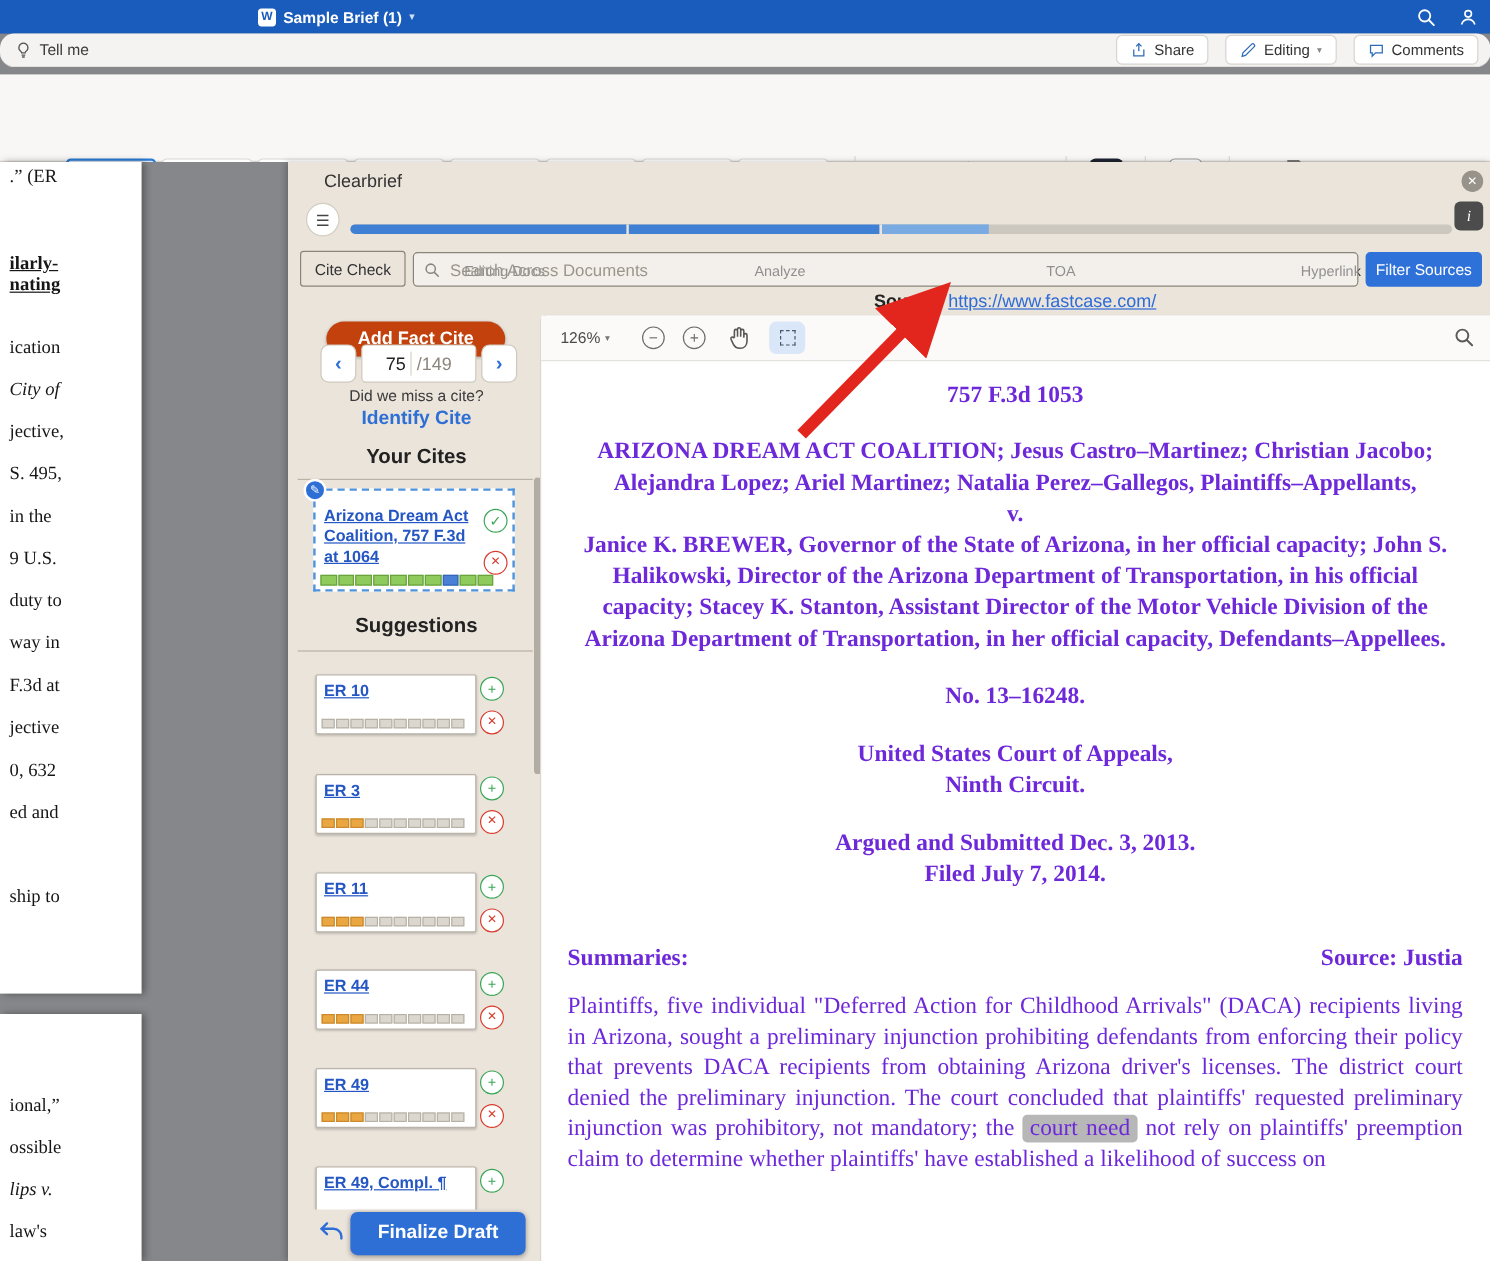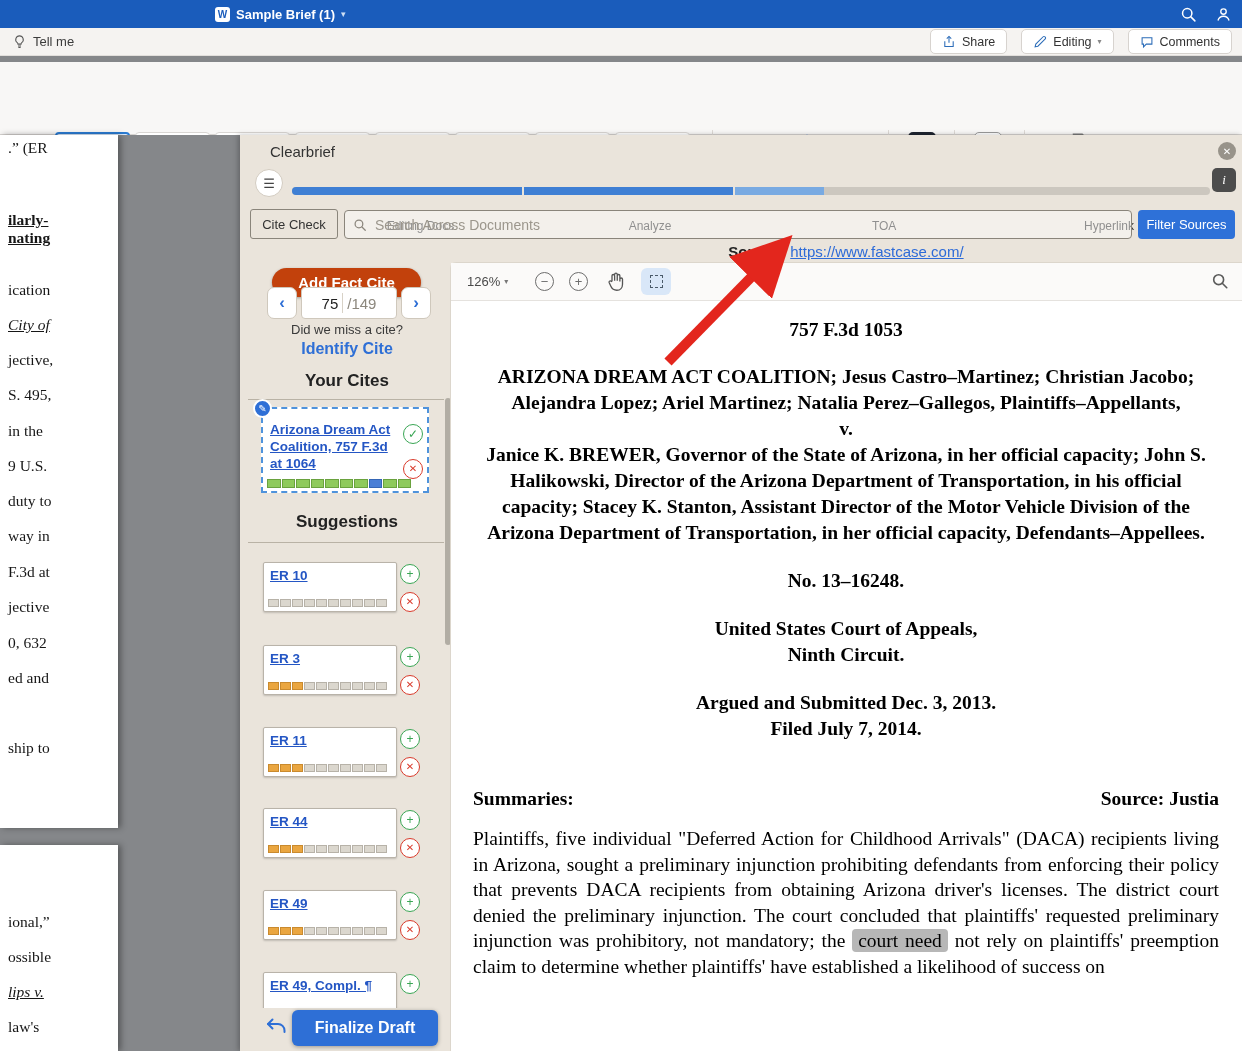--- a/index.html
+++ b/index.html
@@ -20,7 +20,7 @@
 
   
   .tellme{position:absolute;left:0;top:28px;width:1242px;height:28px;background:#f5f3f1;
-          border-bottom:1px solid #e2dfdc;display:flex;align-items:center;}
+          border-bottom:1px solid #e2dfdc;display:flex;align-items:center;border-radius:12px;}
   .tellme-left{position:absolute;left:12px;display:flex;align-items:center;gap:6px;color:#3c3c3c;font-size:13px;}
   .qa-group{position:absolute;right:10px;display:flex;gap:14px;}
   .qa-btn{height:25px;background:#fff;border:1px solid #d7d3cf;border-radius:5px;

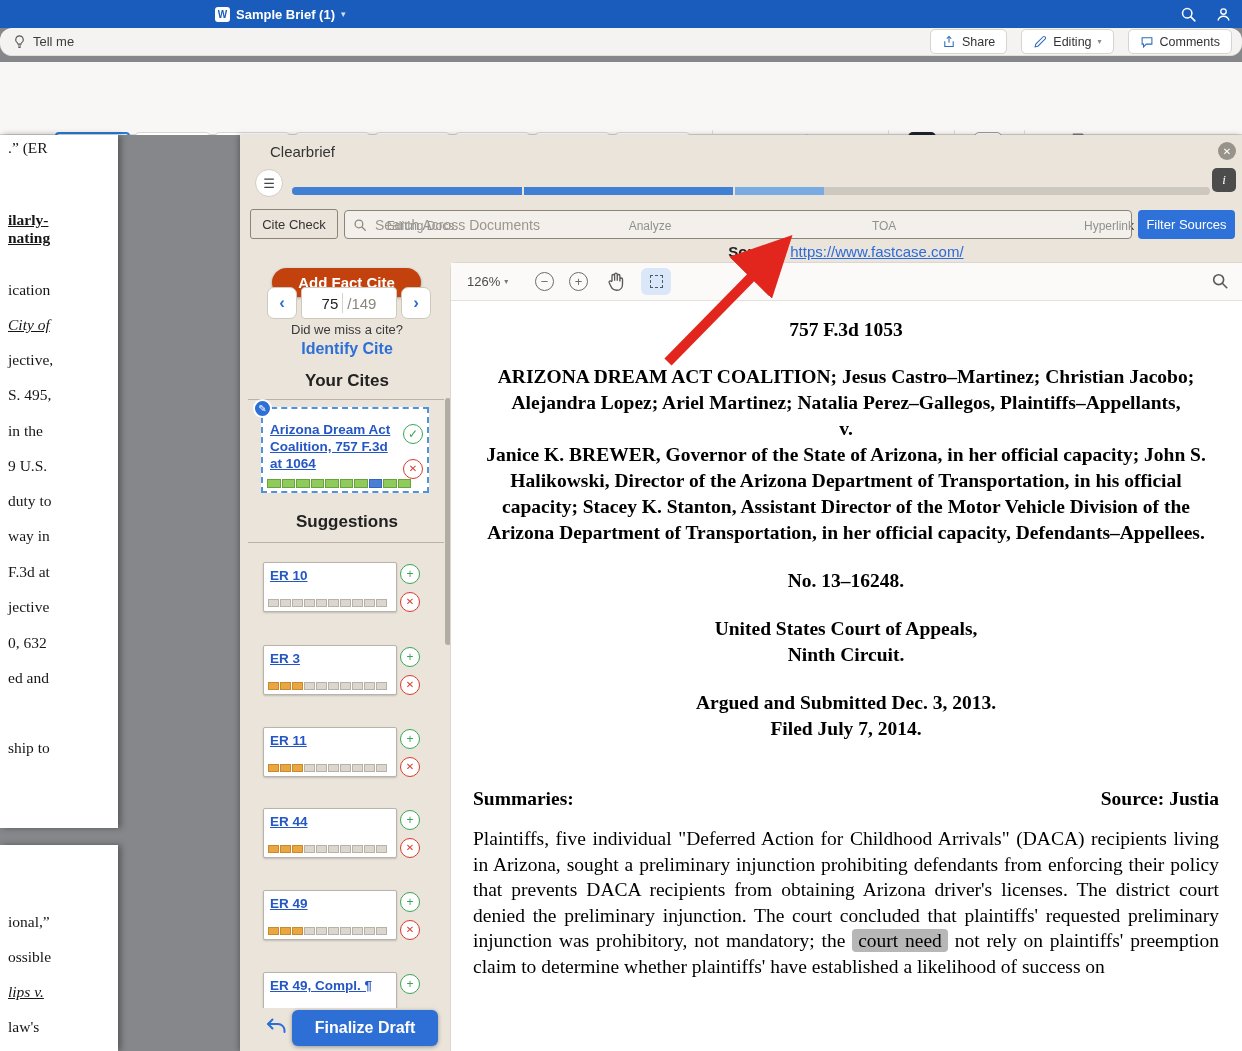--- a/index.html
+++ b/index.html
@@ -58,7 +58,7 @@
   .page{position:absolute;left:0;width:118px;background:#fff;box-shadow:3px 0 6px rgba(0,0,0,.35);}
   .frag{position:absolute;left:8px;font-family:"Liberation Serif",serif;font-size:15.5px;color:#161616;white-space:nowrap;}
   .frag.bu{font-weight:bold;text-decoration:underline;}
-  .frag.it{font-style:italic;text-decoration:underline;}
+  .frag.it{font-style:italic;}
 
   
   .panel{position:absolute;left:240px;top:135px;width:1002px;height:916px;background:#eae4db;

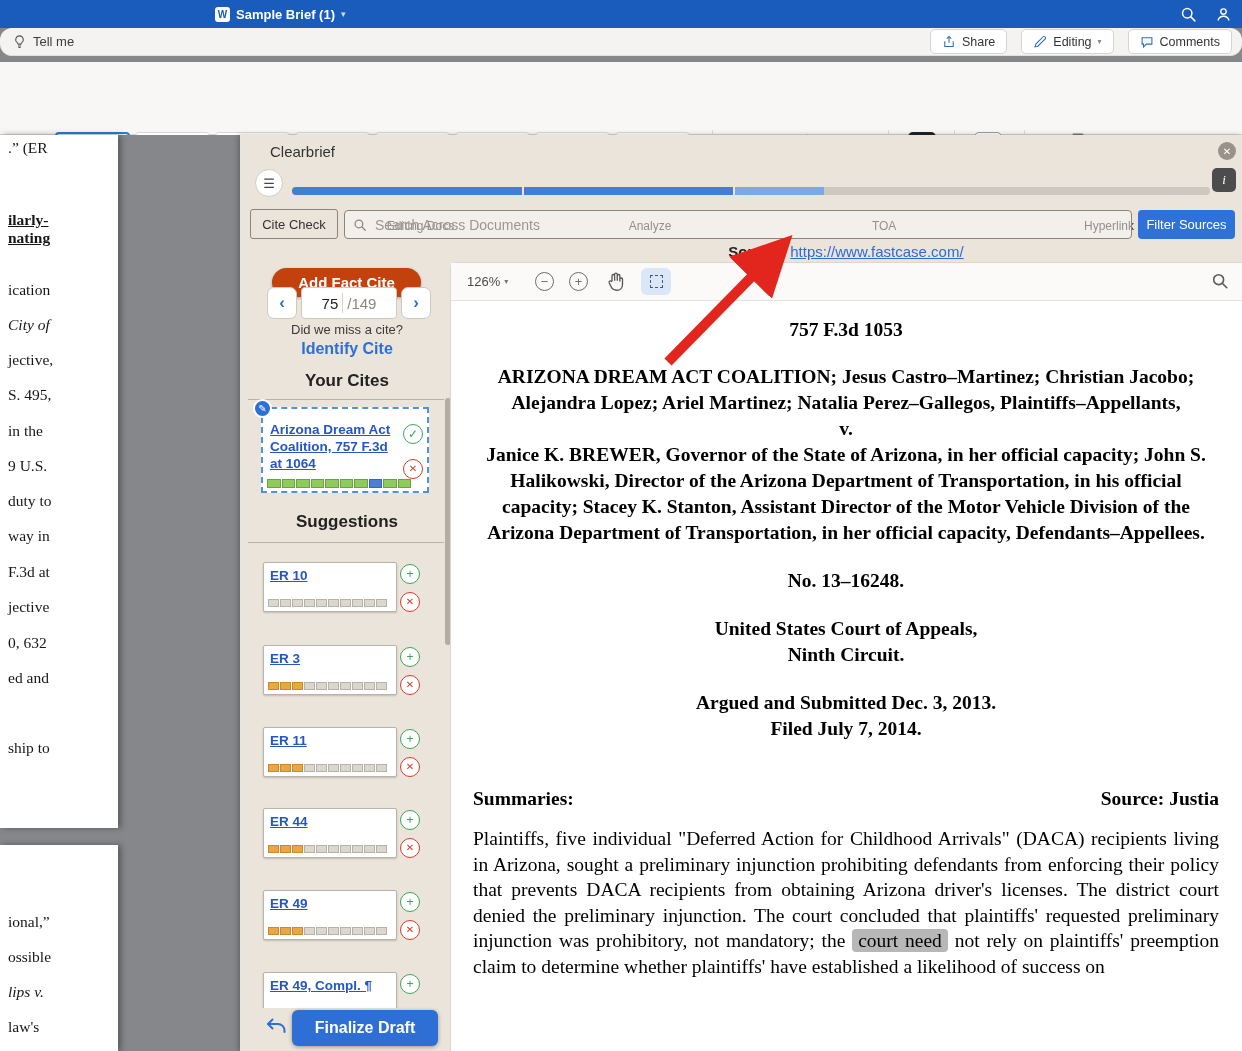--- a/index.html
+++ b/index.html
@@ -150,7 +150,7 @@
   .vsearch{position:absolute;right:14px;top:9px;width:18px;height:18px;color:#5a5a5a;cursor:pointer;}
 
   .doc{position:absolute;left:0;top:38px;width:792px;height:751px;overflow:hidden;
-       font-family:"Liberation Serif",serif;color:#000000;}
+       font-family:"Liberation Serif",serif;color:#6d28d9;}
   .doc-inner{padding:16px 24px 0 22px;}
   .cb{text-align:center;font-weight:bold;font-size:19.5px;line-height:26px;}
   .mb21{margin-bottom:21px;} .mb22{margin-bottom:22px;}

